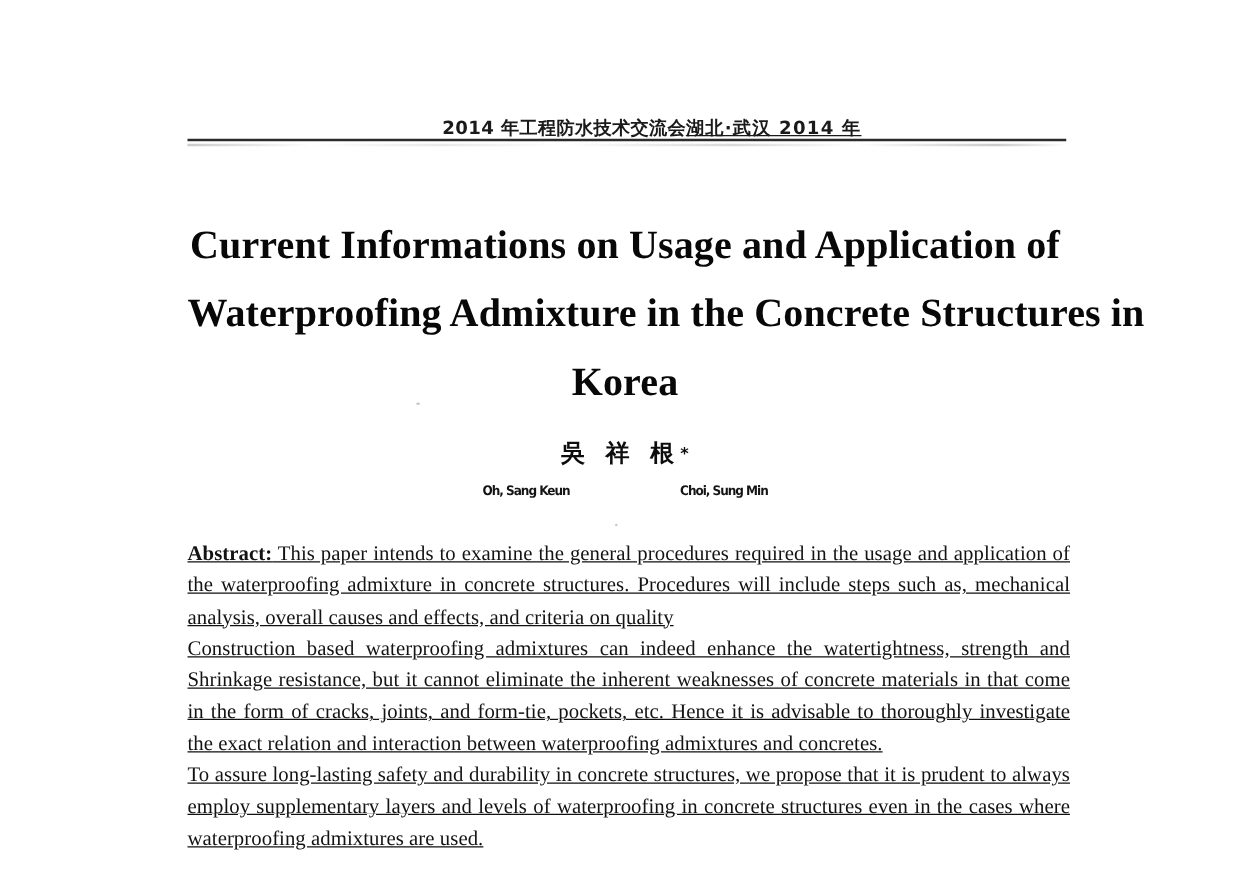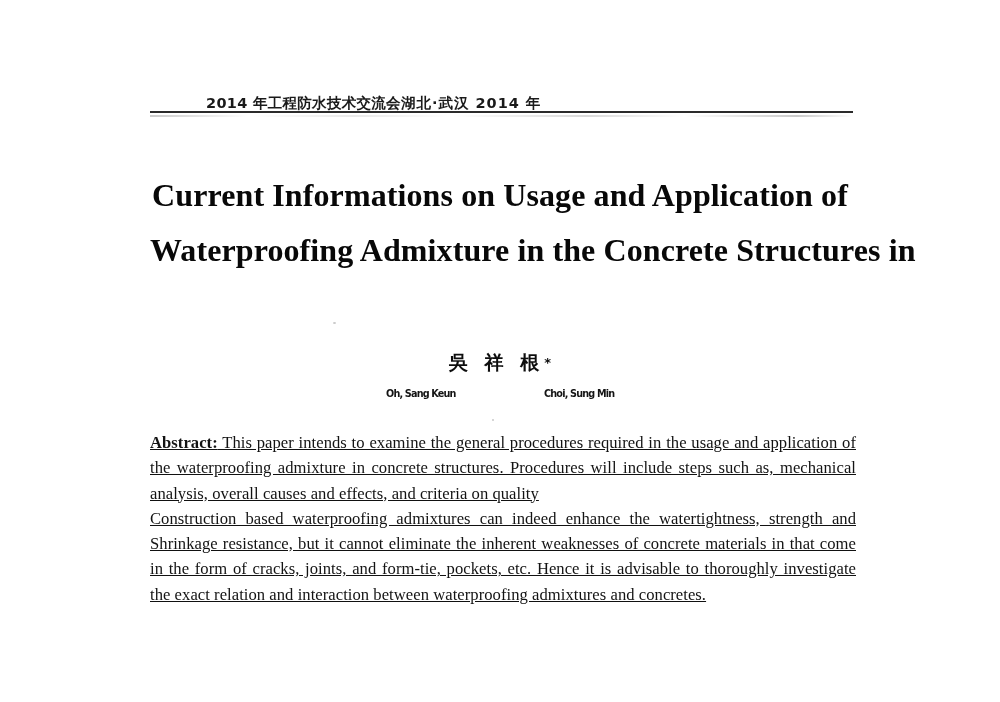--- a/index.html
+++ b/index.html
@@ -35,7 +35,7 @@
   .running-header .hdr-row {
     display: flex;
     align-items: flex-end;
-    justify-content: flex-start;
+    justify-content: center;
     height: 26px;
   }
   .hdr-left, .hdr-right {

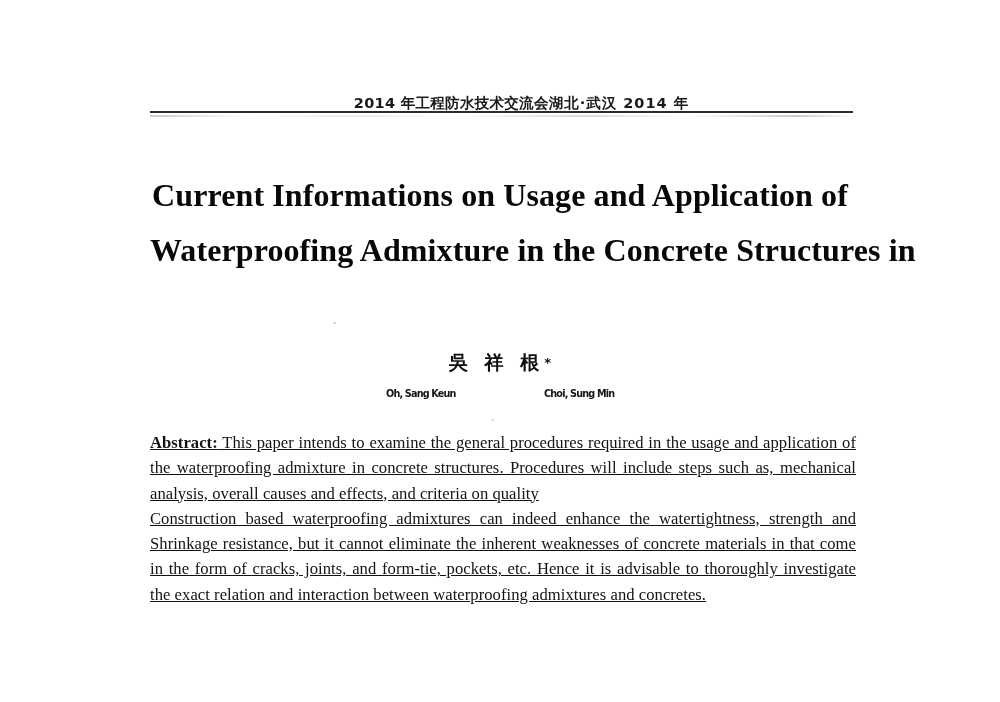--- a/index.html
+++ b/index.html
@@ -48,7 +48,7 @@
     line-height: 1;
   }
   .hdr-left { margin-left: 56px; }
-  .hdr-right { margin-right: 16px; letter-spacing: 1px; }
+  .hdr-right { margin-right: 16px; letter-spacing: 1px; text-decoration: underline; }
   .hdr-rule {
     position: absolute;
     left: 0;

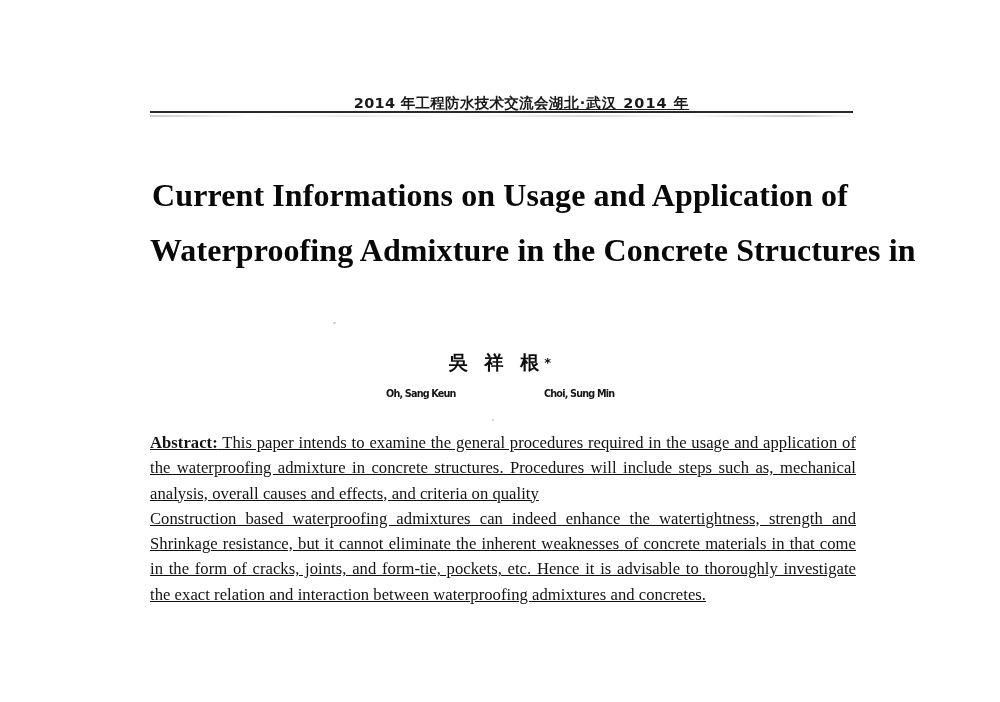--- a/index.html
+++ b/index.html
@@ -183,6 +183,7 @@
   <div class="title-block">
     <div class="title-line">Current Informations on Usage and Application of</div>
     <div class="title-line">Waterproofing Admixture in the Concrete Structures in</div>
+    <div class="title-line">Korea</div>
   </div>
 
   <div class="authors">

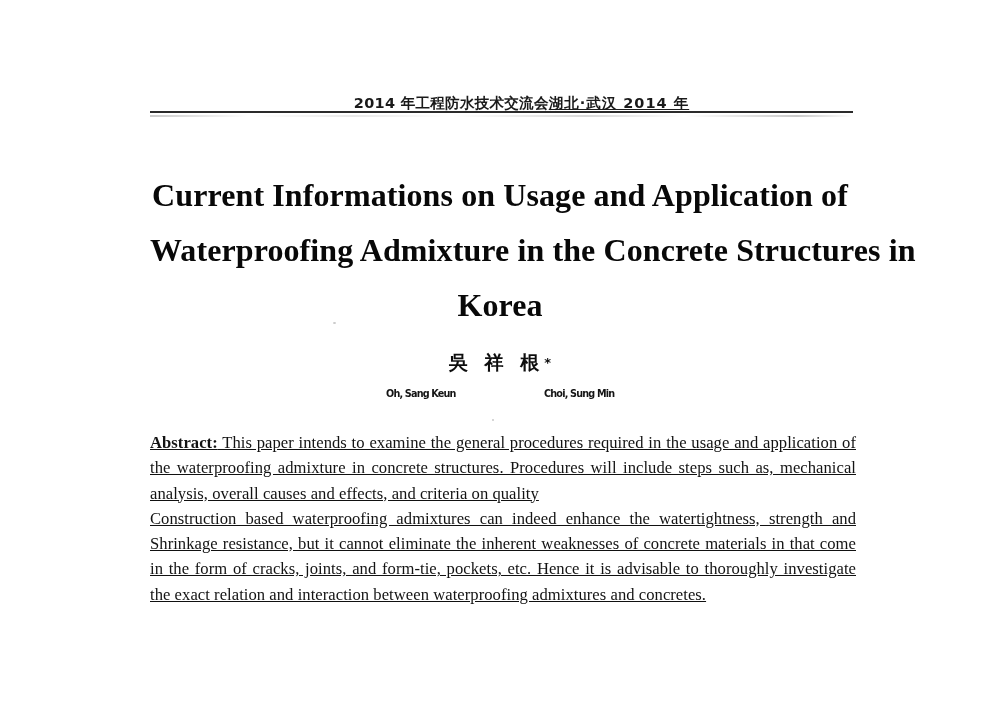--- a/index.html
+++ b/index.html
@@ -199,6 +199,7 @@
   <div class="abstract">
     <p class="abs-para first"><span class="abs-label">Abstract:</span><span> This paper intends to examine the general procedures required in the usage and application of the waterproofing admixture in concrete structures. Procedures will include steps such as, mechanical analysis, overall causes and effects, and criteria on quality</span></p>
     <p class="abs-para">Construction based waterproofing admixtures can indeed enhance the watertightness, strength and Shrinkage resistance, but it cannot eliminate the inherent weaknesses of concrete materials in that come in the form of cracks, joints, and form-tie, pockets, etc. Hence it is advisable to thoroughly investigate the exact relation and interaction between waterproofing admixtures and concretes.</p>
+    <p class="abs-para">To assure long-lasting safety and durability in concrete structures, we propose that it is prudent to always employ supplementary layers and levels of waterproofing in concrete structures even in the cases where waterproofing admixtures are used.</p>
   </div>
 
   <div class="speck" style="left:333px; top:322px; width:3px; height:2px;"></div>

